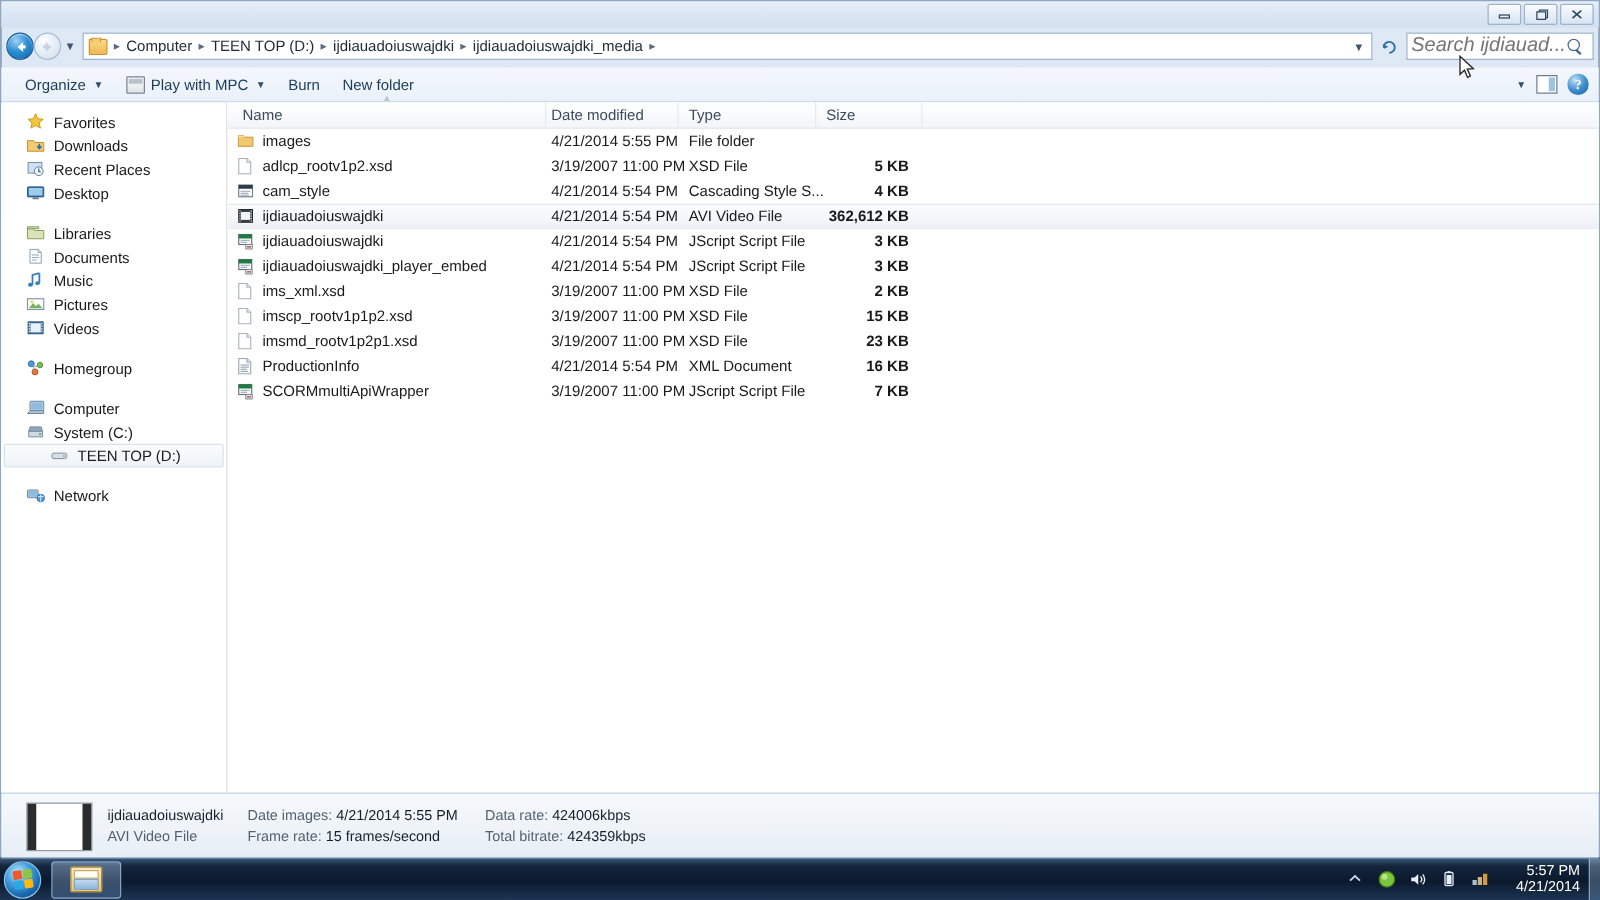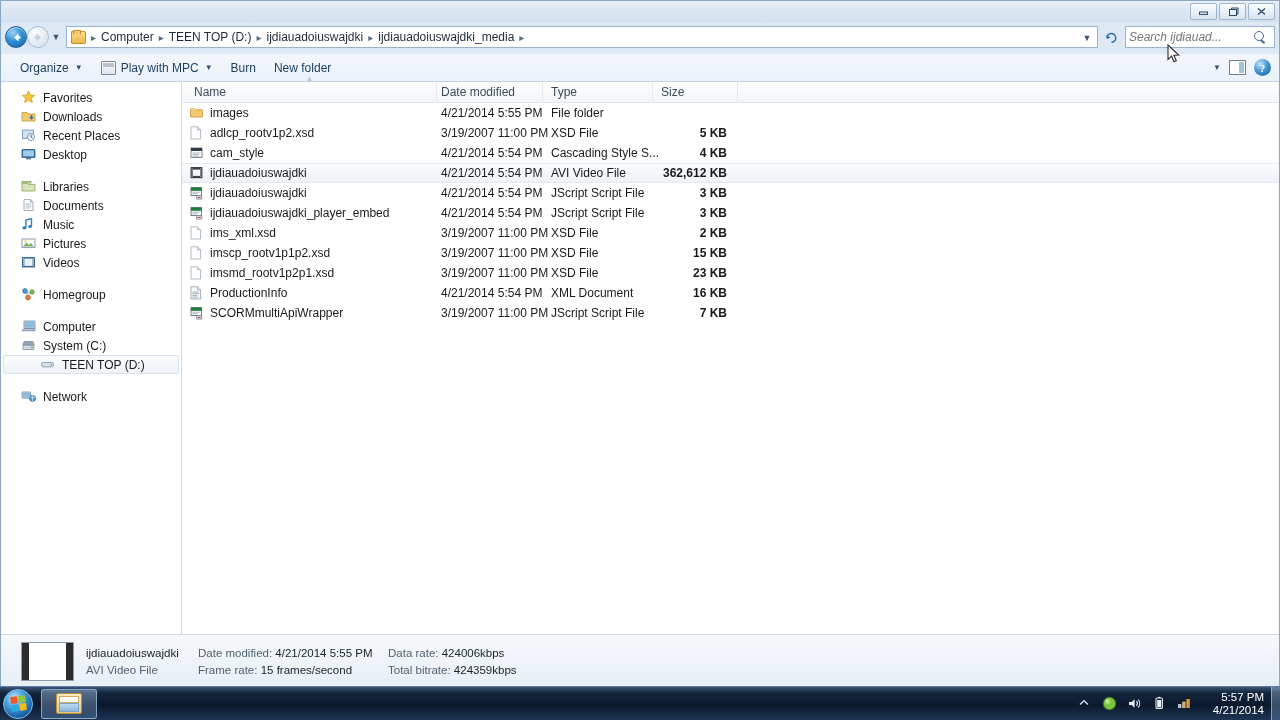--- a/index.html
+++ b/index.html
@@ -90,7 +90,7 @@
     flex:0 0 auto;
   }
   #searchbox input {
-    border:none; outline:none; width:124px; font-size:12px;
+    border:none; outline:none; width:124px; font-size:16px;
     font-family:"Liberation Sans",sans-serif; color:#8b5cf6;
     font-style: italic;
   }

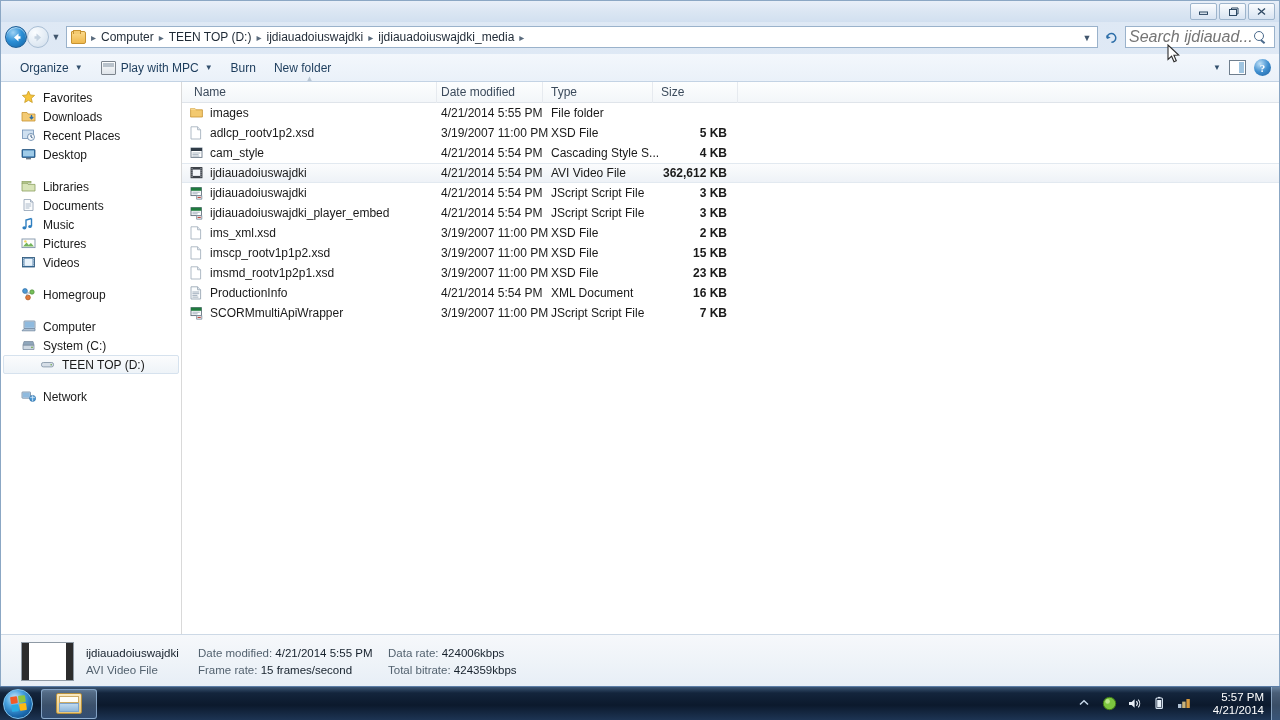--- a/index.html
+++ b/index.html
@@ -704,7 +704,7 @@
 
       <div class="dcol c5">
         <div class="dline">
-          <span class="dlabel">Date modified:</span>
+          <span class="dlabel">Date images:</span>
           <span class="dval">4/21/2014 5:55 PM</span>
         </div>
         <div class="dline">

